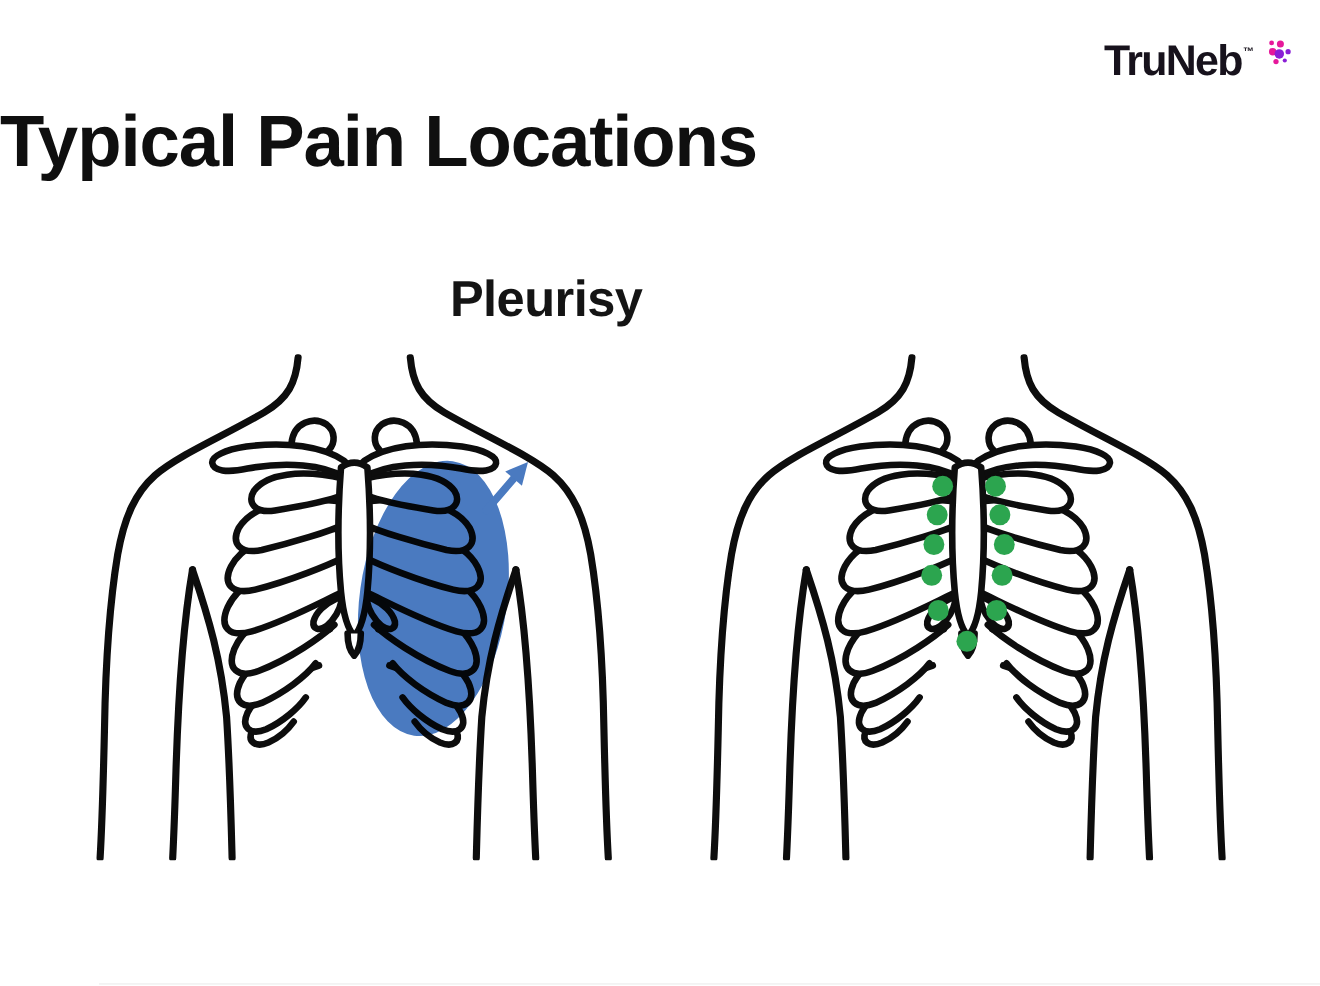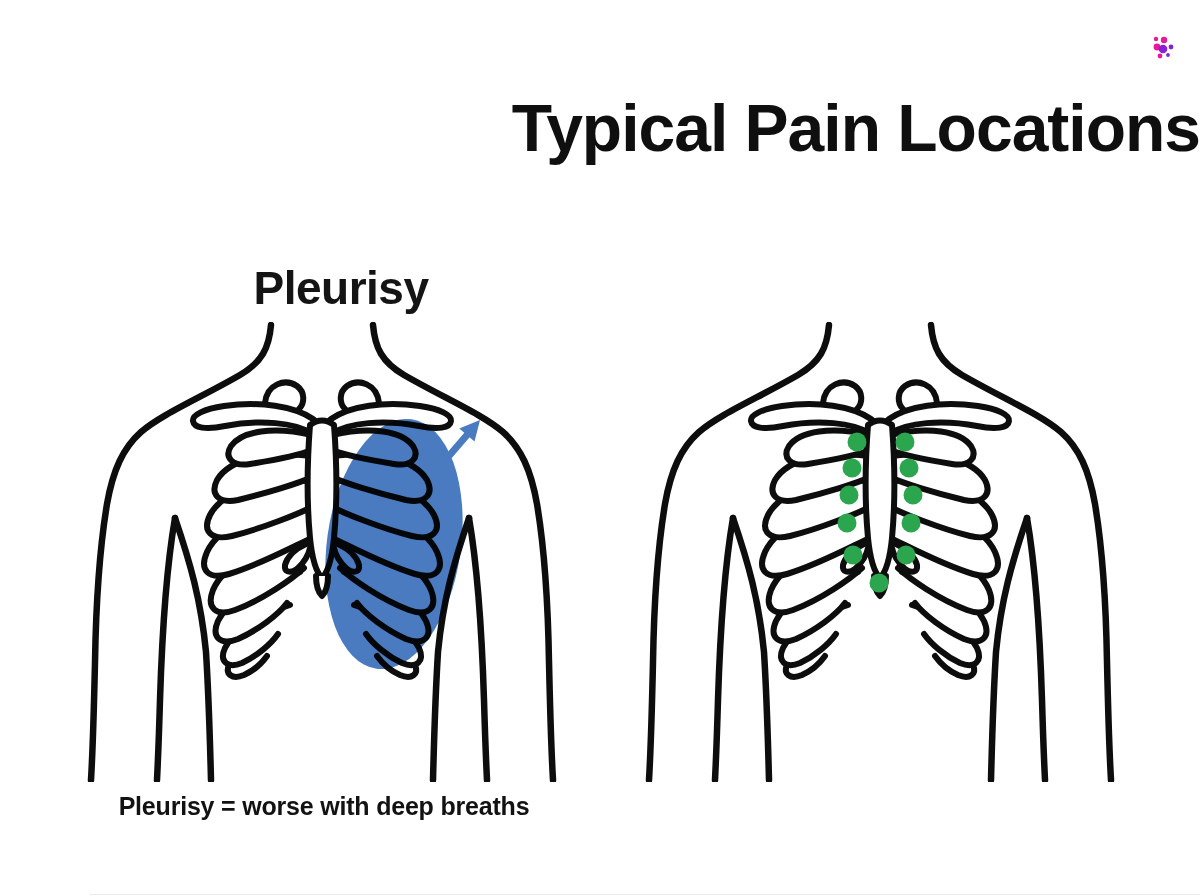--- a/index.html
+++ b/index.html
@@ -81,6 +81,7 @@
   </svg>
 
   <header class="brand">
+    <div class="brand-text"><span>TruNeb</span><sup>™</sup></div>
     <svg class="brand-dots" viewBox="0 0 42 50">
       <circle class="ldp" cx="14" cy="13" r="2.2"></circle>
       <circle class="ldp" cx="22" cy="14" r="3.2"></circle>

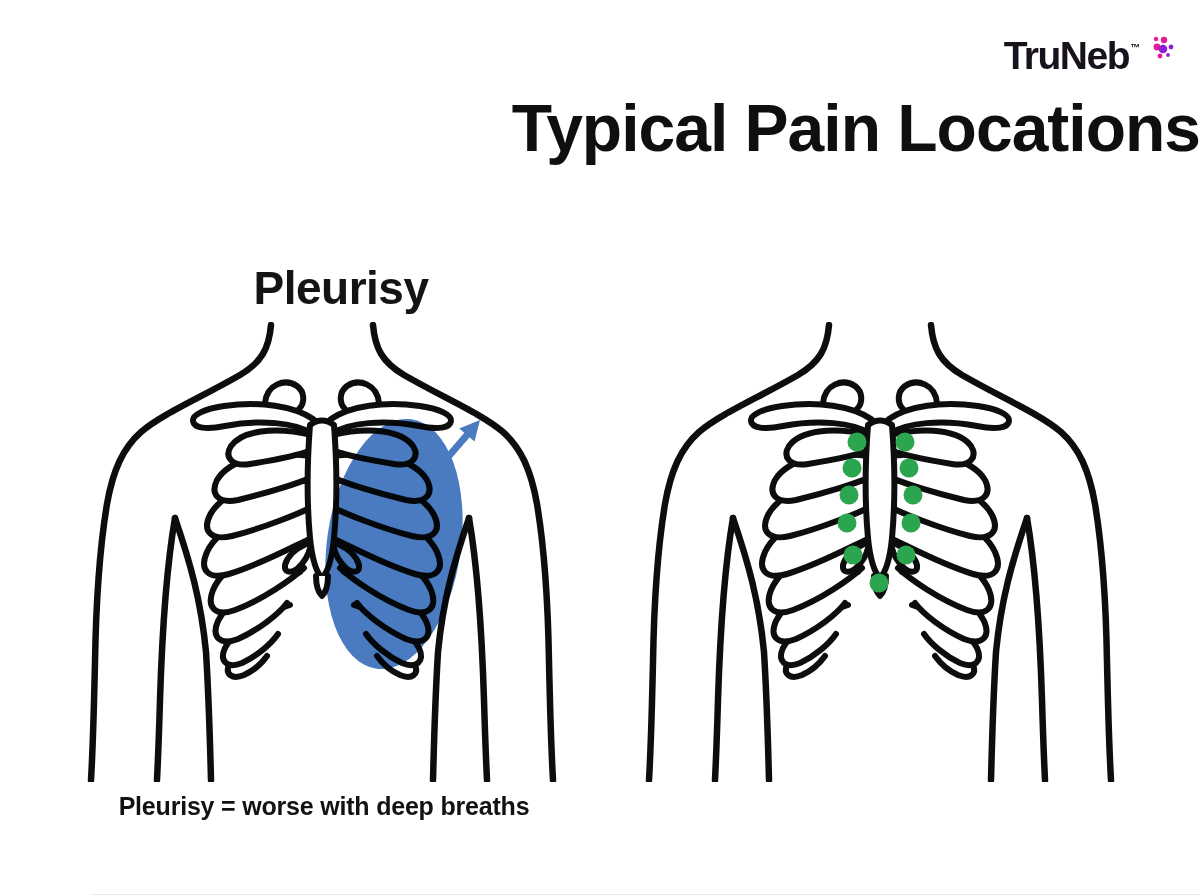--- a/index.html
+++ b/index.html
@@ -18,7 +18,7 @@
   .brand-dots{width:42px;height:50px;margin-left:2px;}
 
   
-  h1.title{position:absolute;top:90px;left:0;width:1200px;margin:0;text-align:right;
+  h1.title{position:absolute;top:90px;left:0;width:1200px;margin:0;text-align:left;
      font-size:66px;font-weight:800;letter-spacing:-1px;color:#0f0f0f;}
   .panel-heading{position:absolute;top:244px;width:520px;margin:17px;text-align:center;
      font-size:46px;font-weight:700;letter-spacing:-0.5px;color:#141414;}

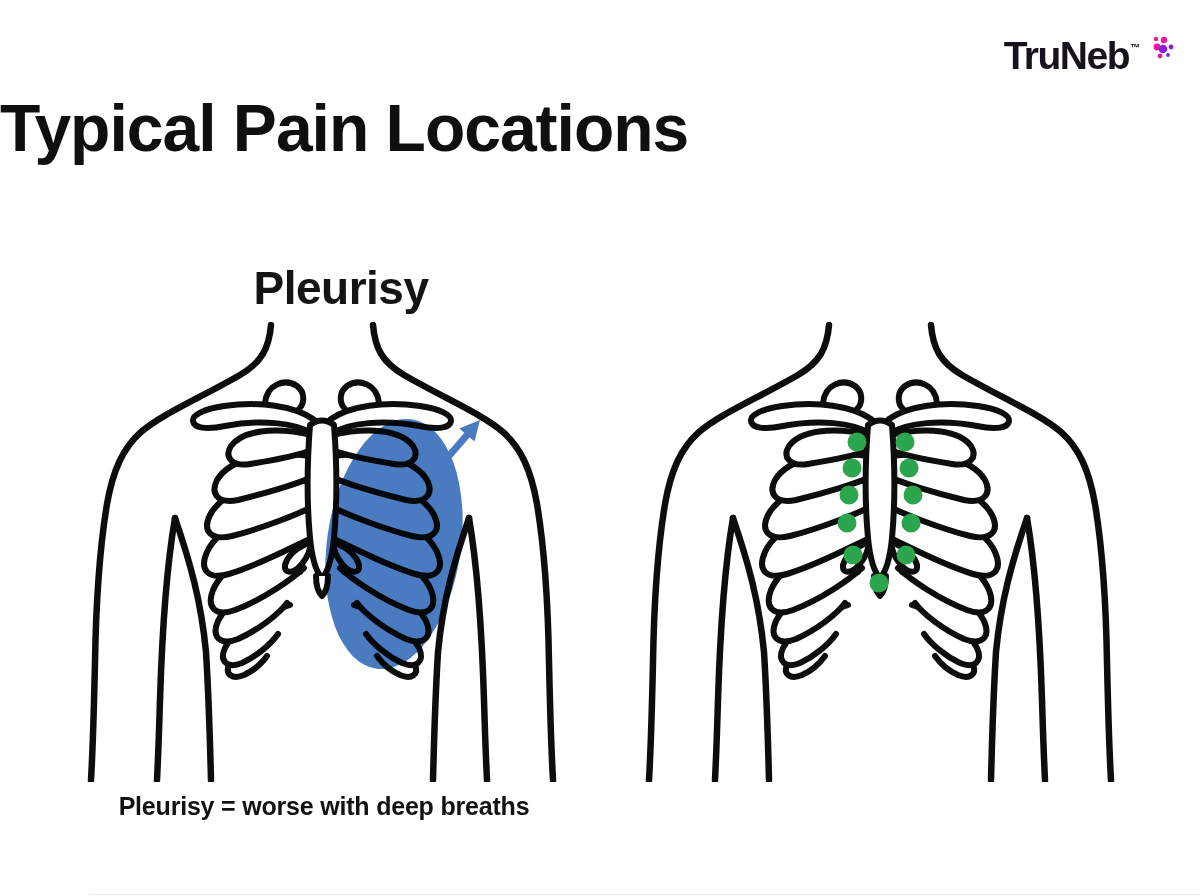--- a/index.html
+++ b/index.html
@@ -20,7 +20,7 @@
   
   h1.title{position:absolute;top:90px;left:0;width:1200px;margin:0;text-align:left;
      font-size:66px;font-weight:800;letter-spacing:-1px;color:#0f0f0f;}
-  .panel-heading{position:absolute;top:244px;width:520px;margin:17px;text-align:center;
+  .panel-heading{position:absolute;top:244px;width:520px;margin:0;text-align:right;
      font-size:46px;font-weight:700;letter-spacing:-0.5px;color:#141414;}
   .pos-left{left:64px;} .pos-right{left:622px;}
 

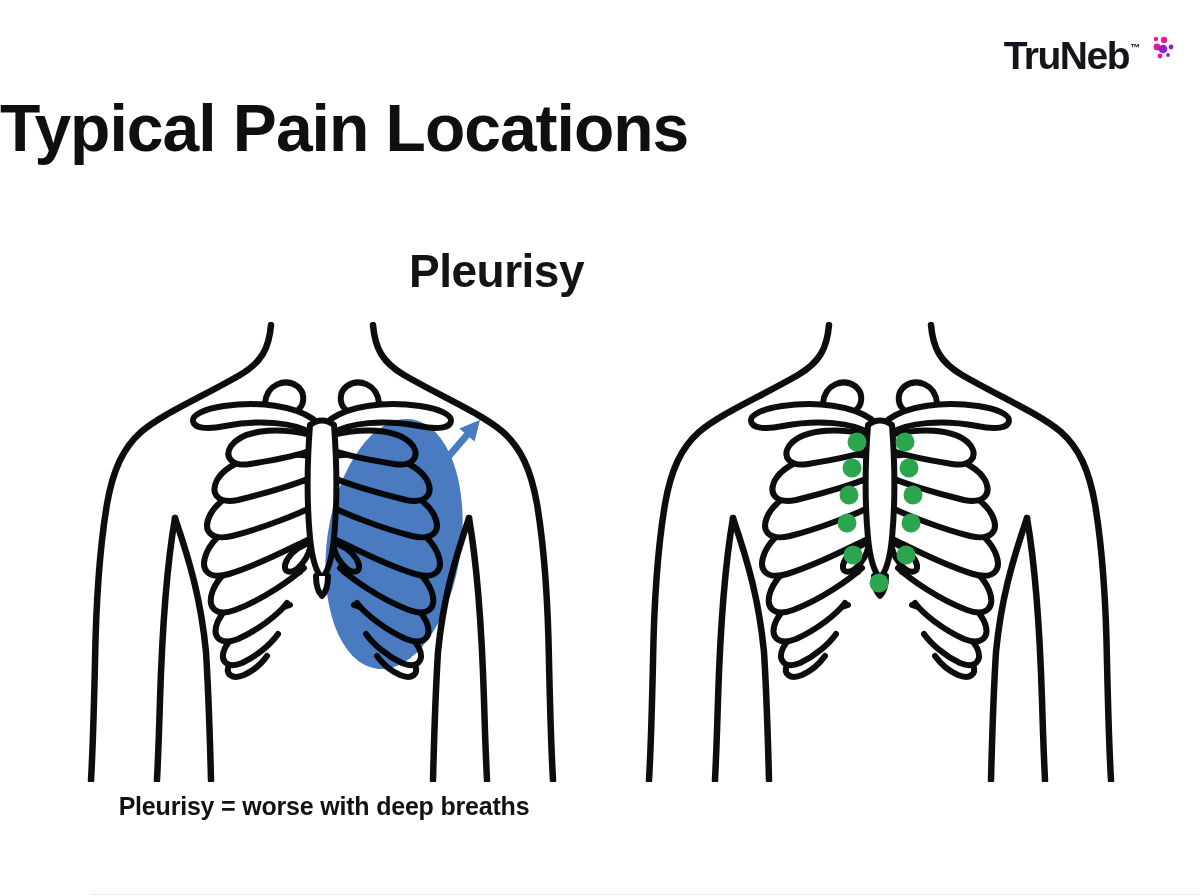--- a/index.html
+++ b/index.html
@@ -125,7 +125,6 @@
     </g>
   </svg>
 
-  <div class="caption pos-left">Pleurisy = worse with deep breaths</div>
 
   <div class="bottom-hairline"></div>
 </div>

